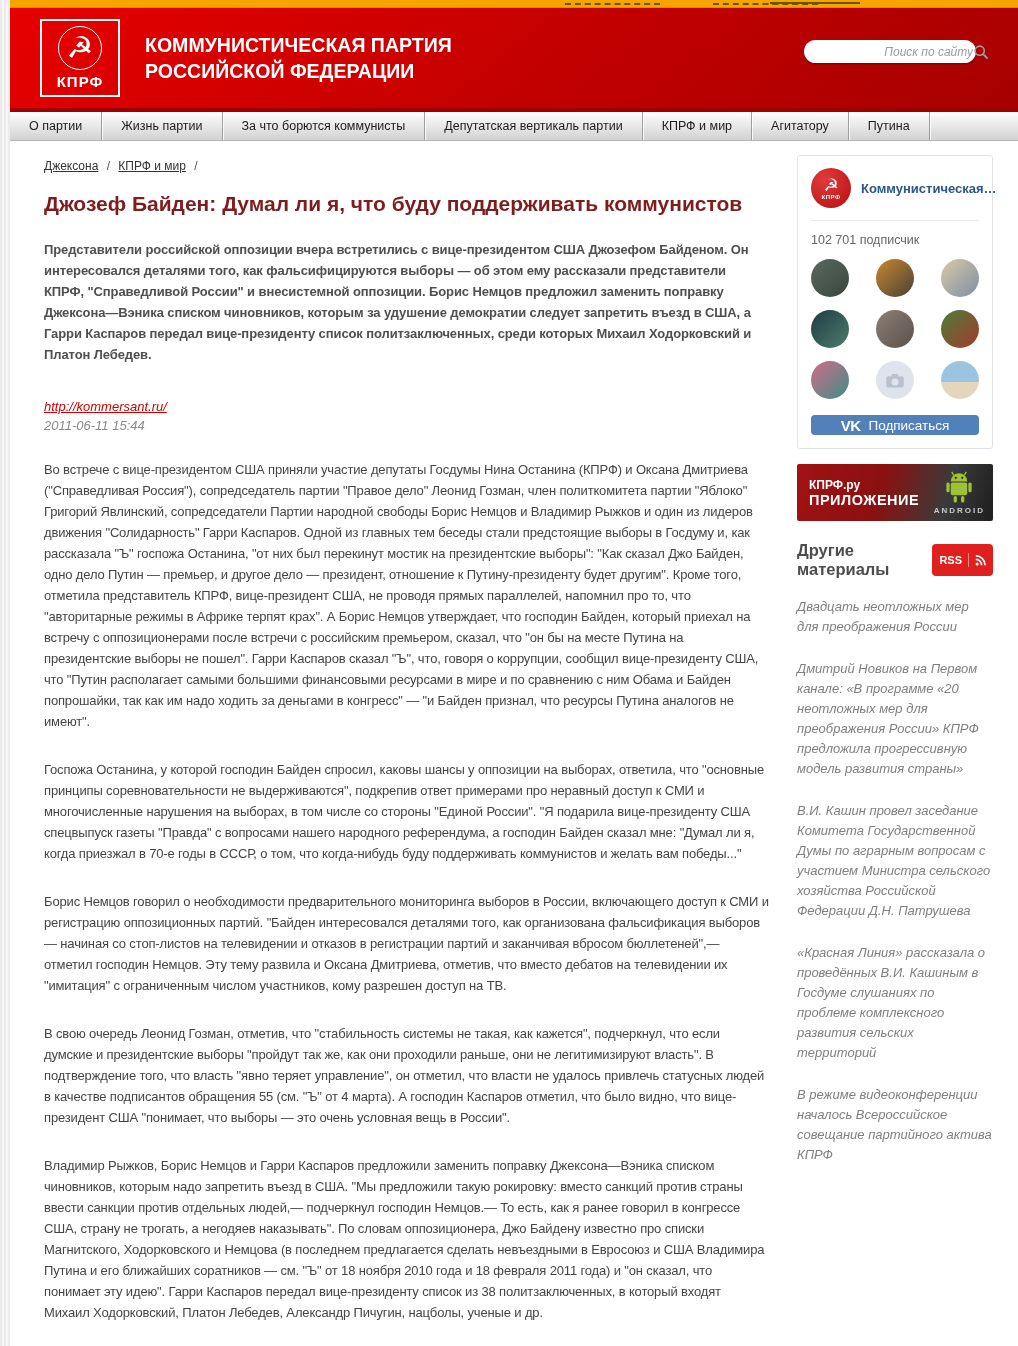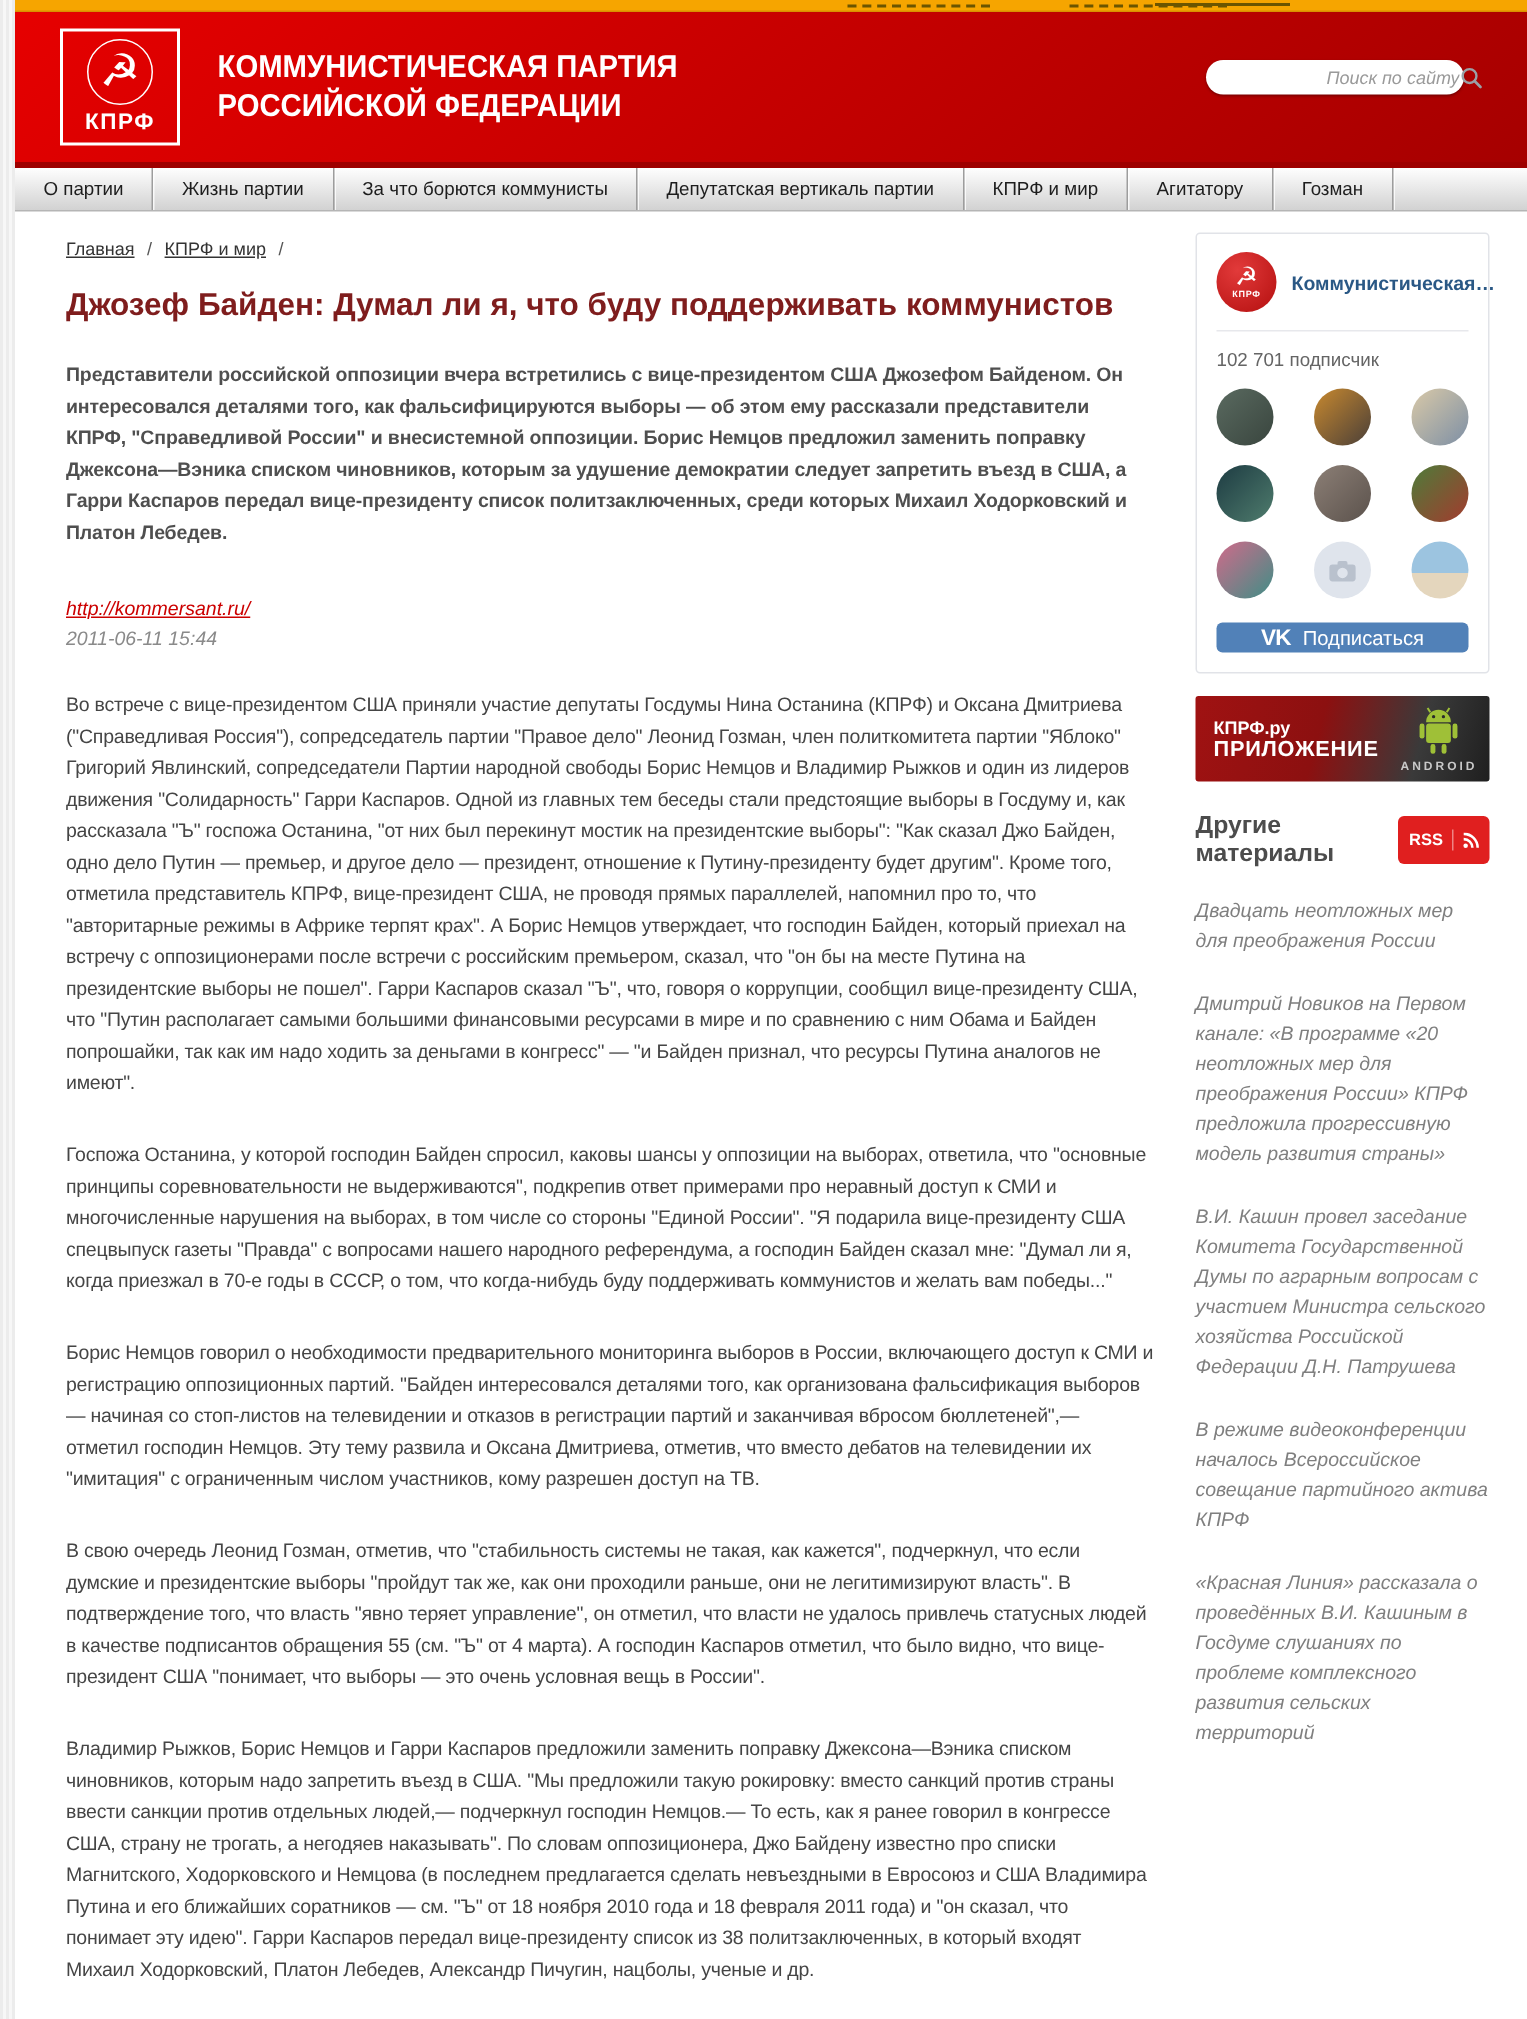--- a/index.html
+++ b/index.html
@@ -174,7 +174,7 @@
     <div class="nav-item">Депутатская вертикаль партии</div>
     <div class="nav-item">КПРФ и мир</div>
     <div class="nav-item">Агитатору</div>
-    <div class="nav-item">Гозман</div>
+    <div class="nav-item">Путина</div>
   </div>
 
   <div class="content">

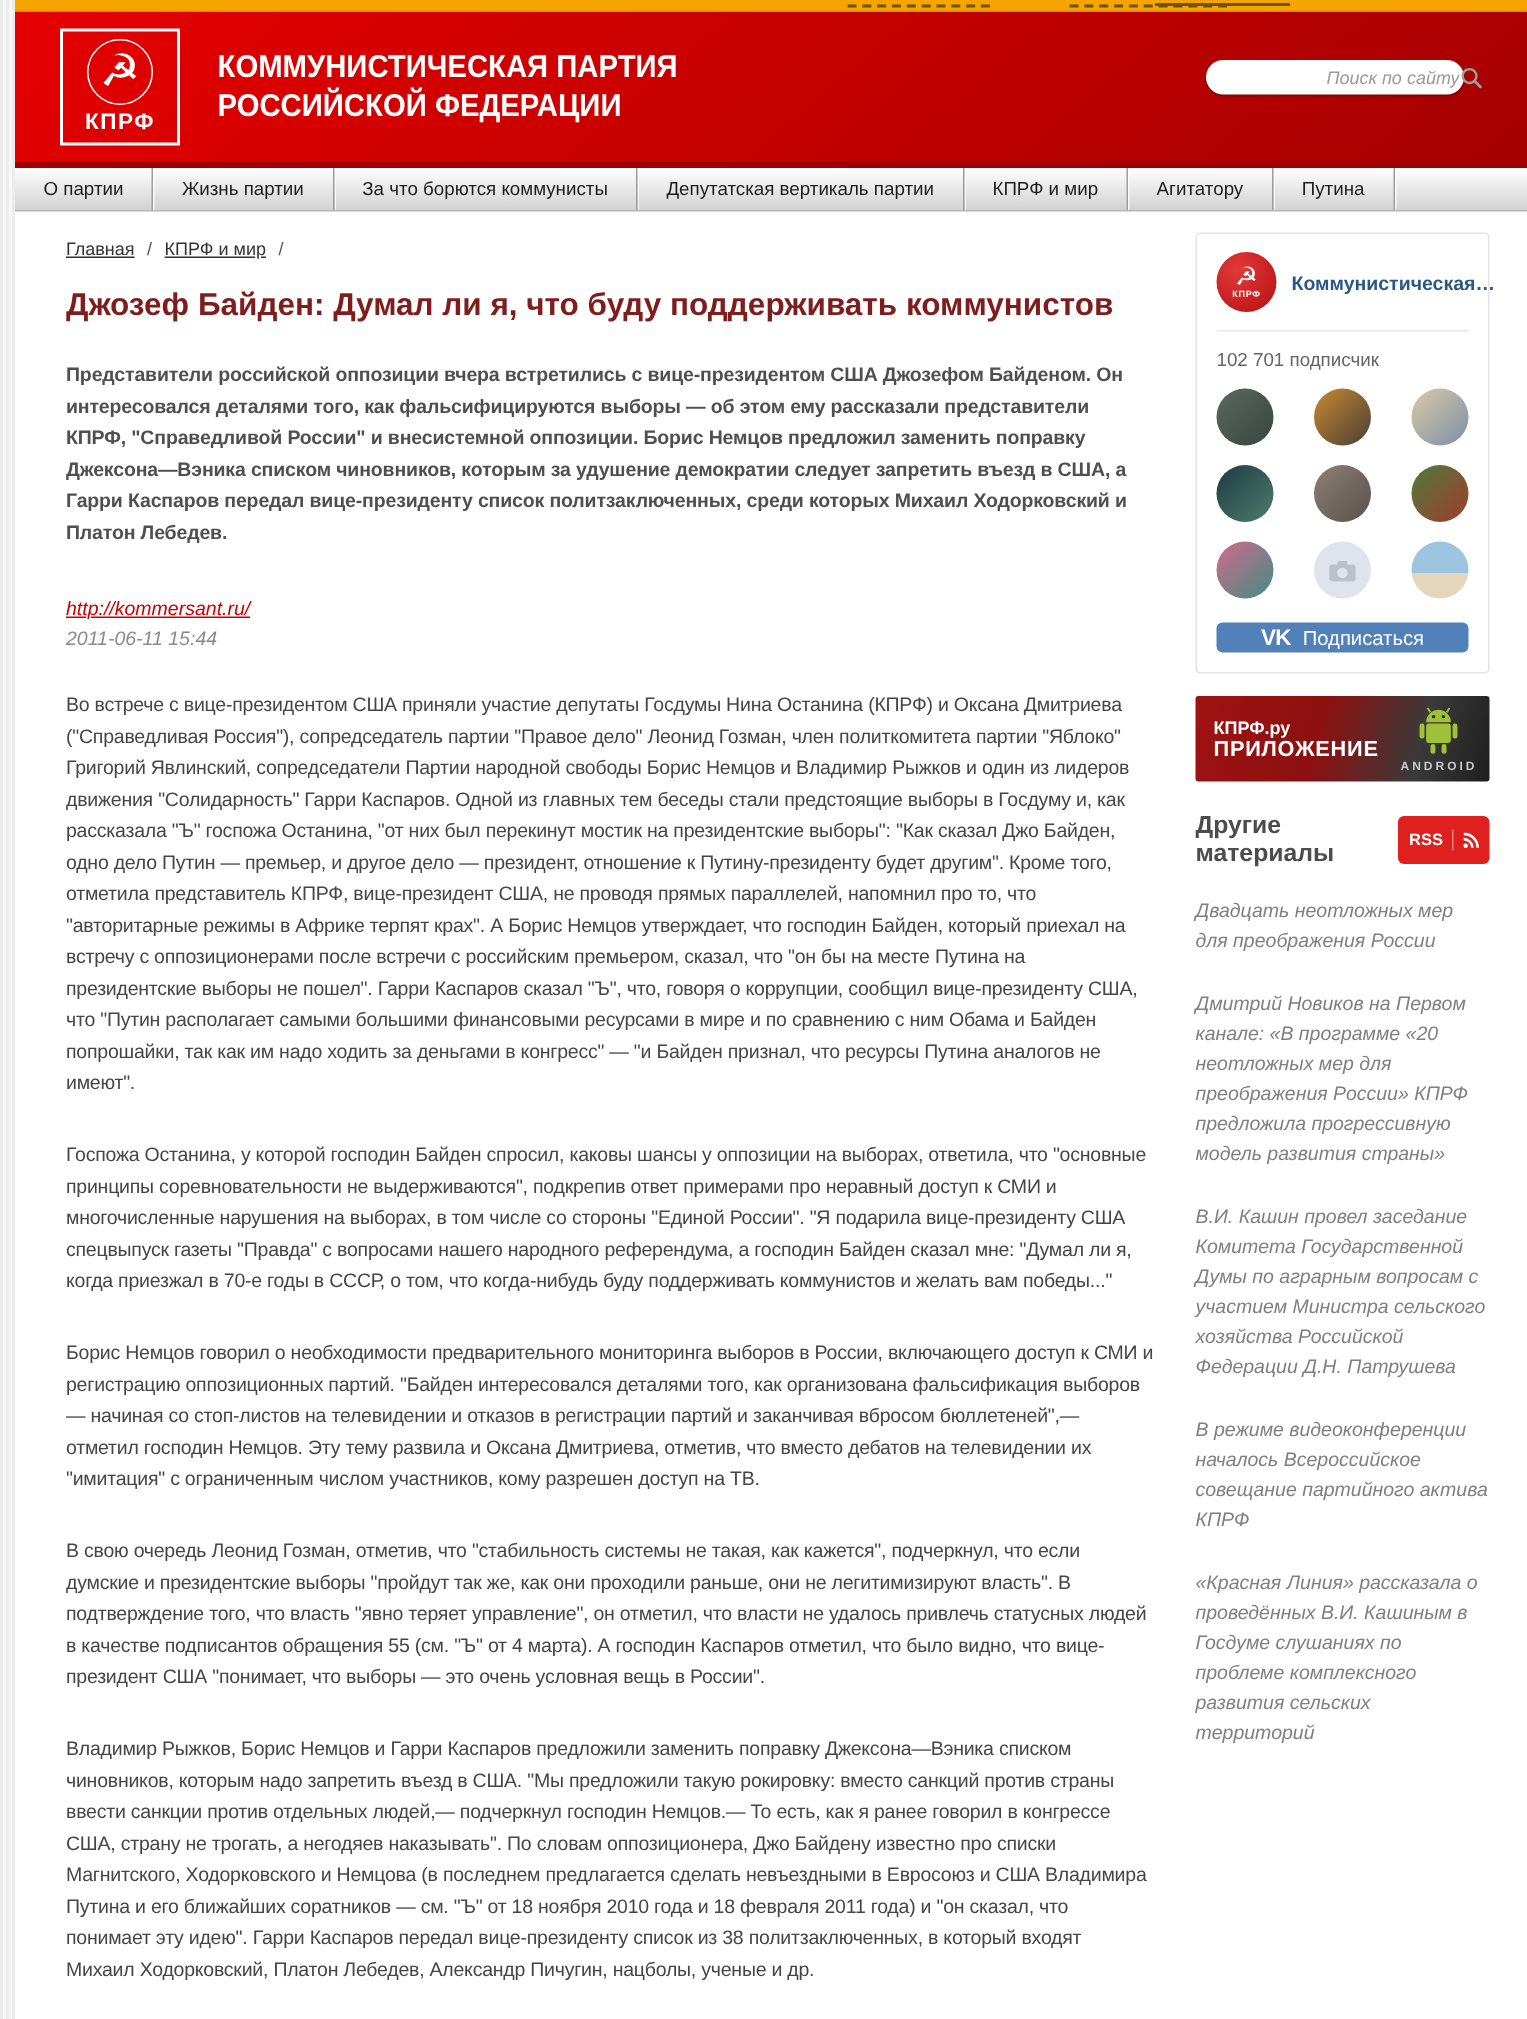--- a/index.html
+++ b/index.html
@@ -181,7 +181,7 @@
 
     <div class="main">
       <div class="breadcrumb">
-        <a>Главная</a>
+        <a>Джексона</a>
         <span class="sep">/</span>
         <a>КПРФ и мир</a>
         <span class="sep">/</span>

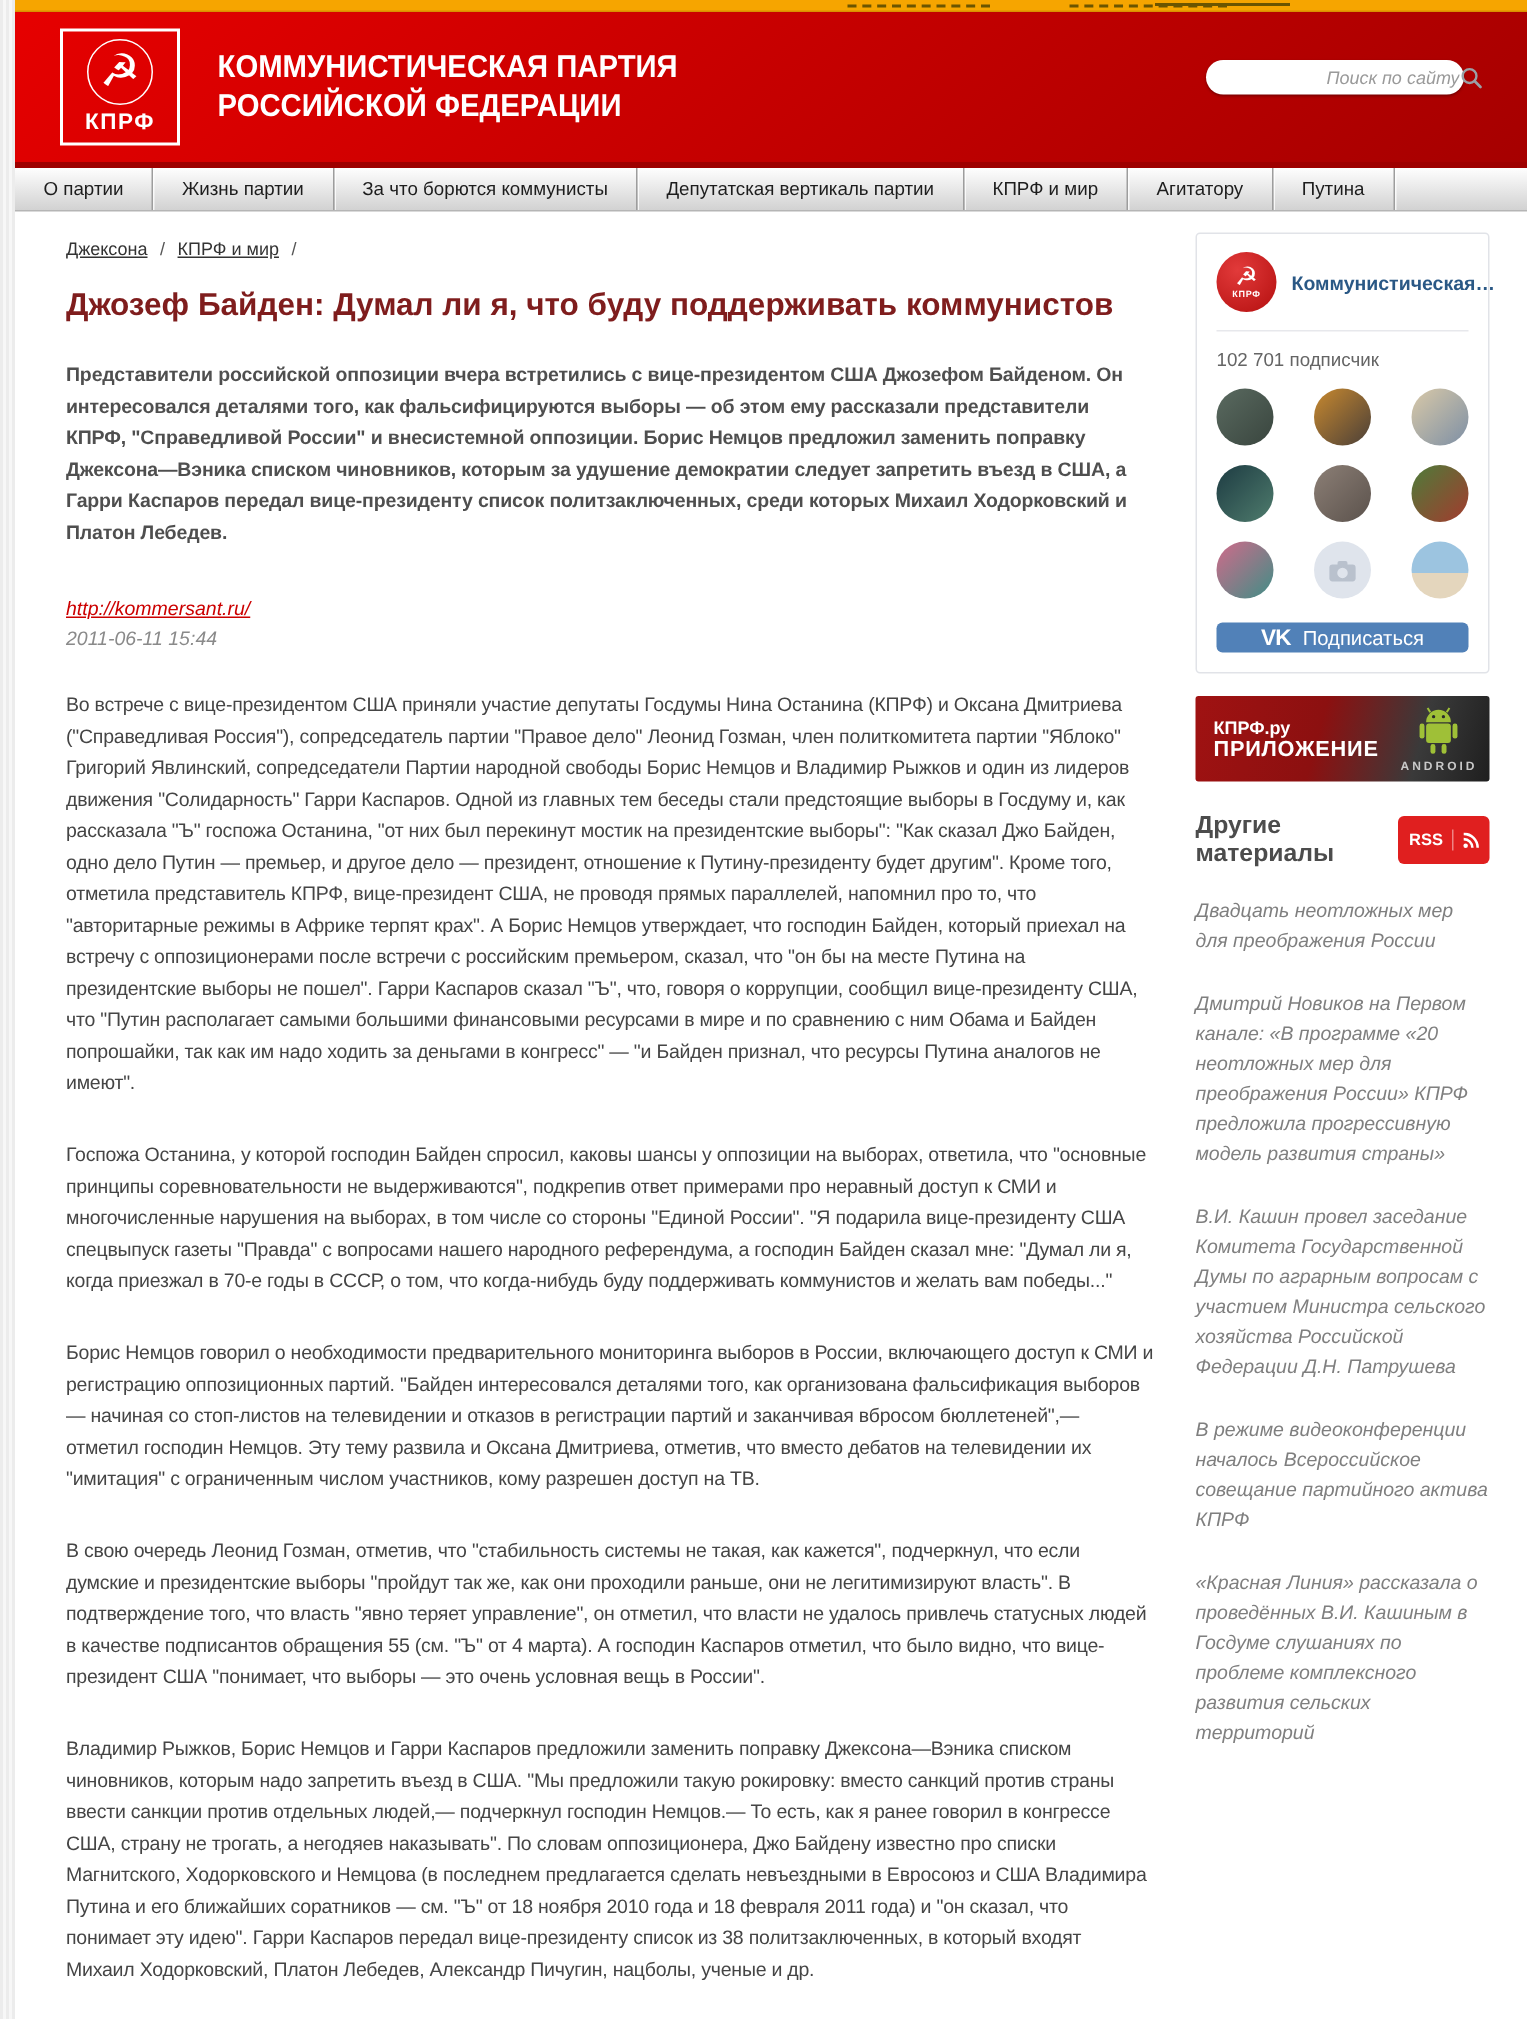--- a/index.html
+++ b/index.html
@@ -276,8 +276,8 @@
         <li>Двадцать неотложных мер для преображения России</li>
         <li>Дмитрий Новиков на Первом канале: «В программе «20 неотложных мер для преображения России» КПРФ предложила прогрессивную модель развития страны»</li>
         <li>В.И. Кашин провел заседание Комитета Государственной Думы по аграрным вопросам с участием Министра сельского хозяйства Российской Федерации Д.Н. Патрушева</li>
+        <li>«Красная Линия» рассказала о проведённых В.И. Кашиным в Госдуме слушаниях по проблеме комплексного развития сельских территорий</li>
         <li>В режиме видеоконференции началось Всероссийское совещание партийного актива КПРФ</li>
-        <li>«Красная Линия» рассказала о проведённых В.И. Кашиным в Госдуме слушаниях по проблеме комплексного развития сельских территорий</li>
       </ul>
 
     </div>

